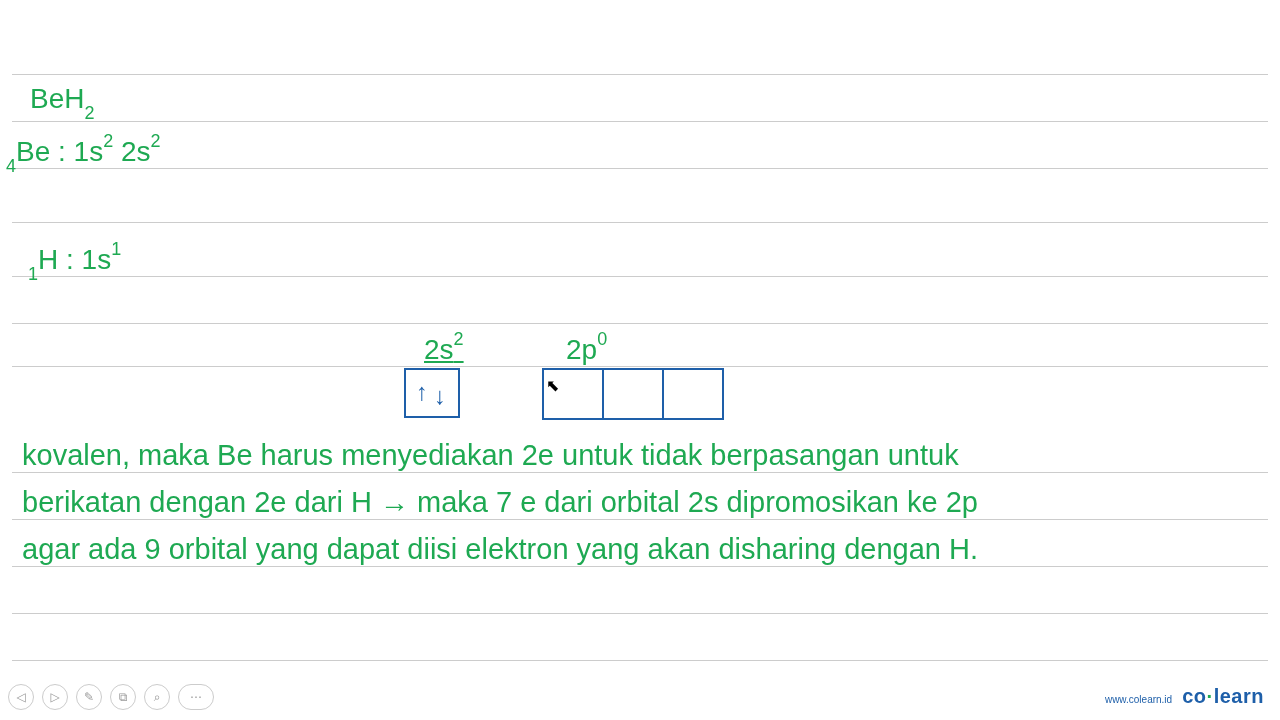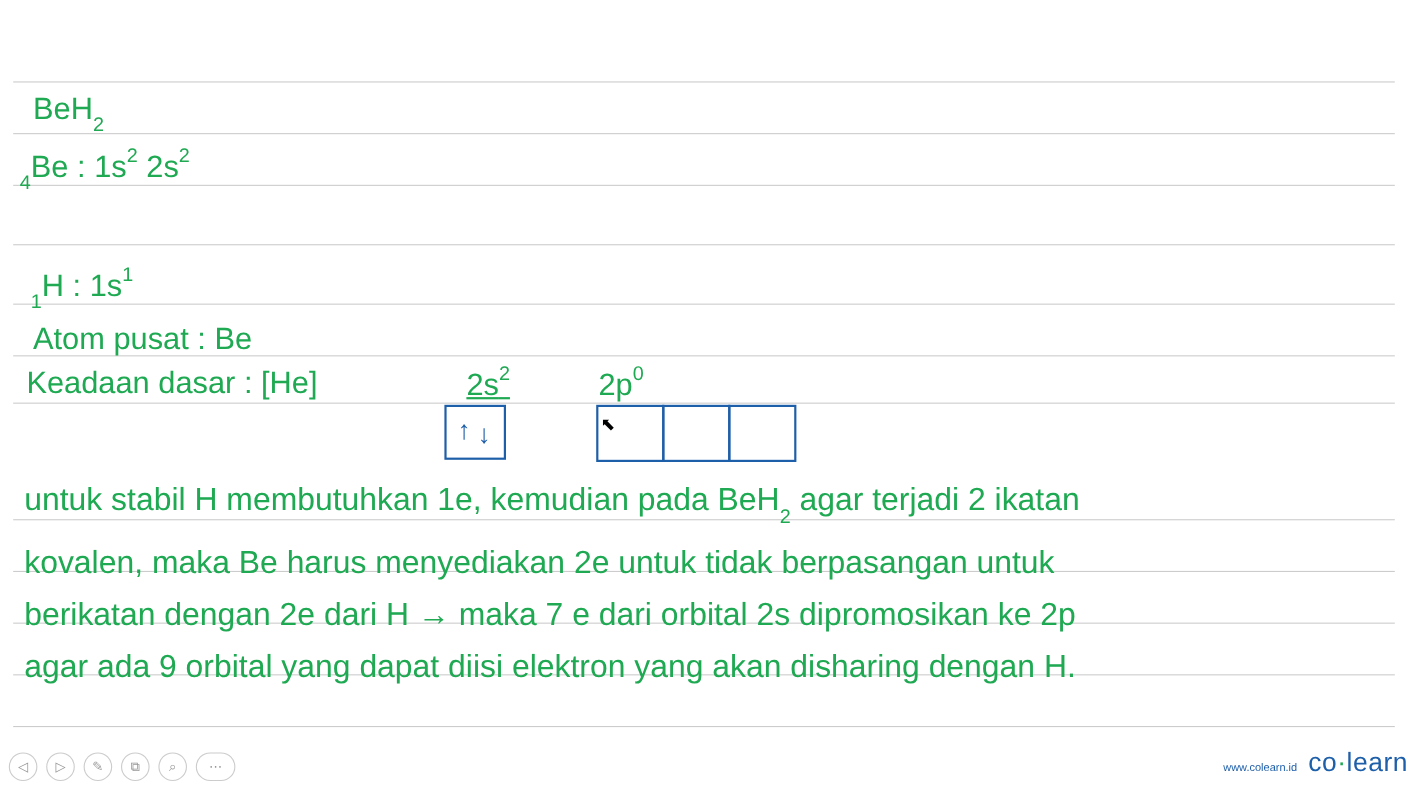--- a/index.html
+++ b/index.html
@@ -129,7 +129,7 @@
     <span>BeH</span><span class="sub">2</span>
   </div>
 
-  <div class="text-line" style="left:18px; top:136px">
+  <div class="text-line" style="left:6px; top:136px">
     <span class="sub">4</span><span>Be : 1s</span><span class="sup">2</span><span> 2s</span><span class="sup">2</span>
   </div>
 

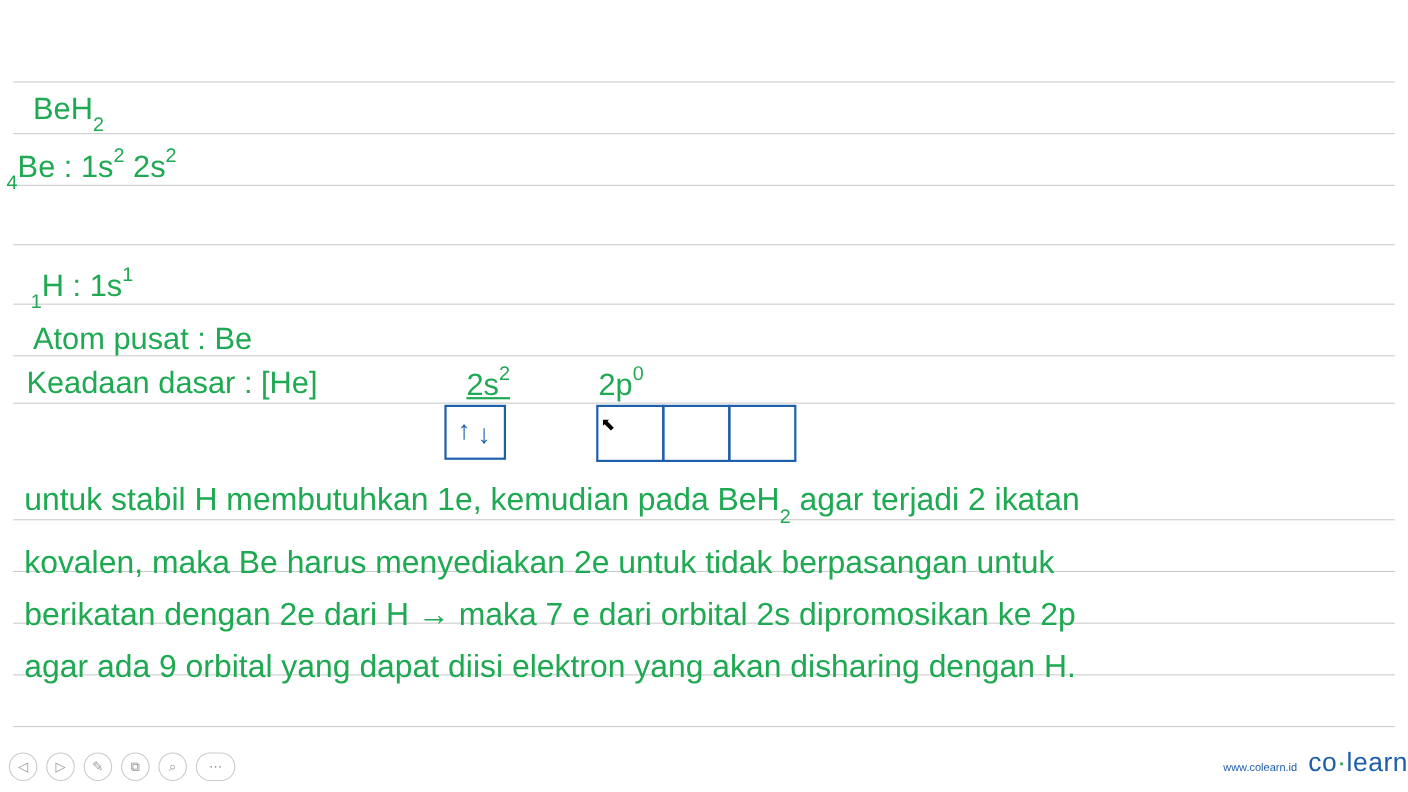--- a/index.html
+++ b/index.html
@@ -138,9 +138,6 @@
     <span class="sub">1</span><span>H : 1s</span><span class="sup">1</span>
   </div>
 
-  <div class="text-line" style="left:30px; top:294px">
-    <span>Atom pusat : Be</span>
-  </div>
 
   <div class="text-line" style="left:24px; top:334px">
     <span>Keadaan dasar : [He]</span>

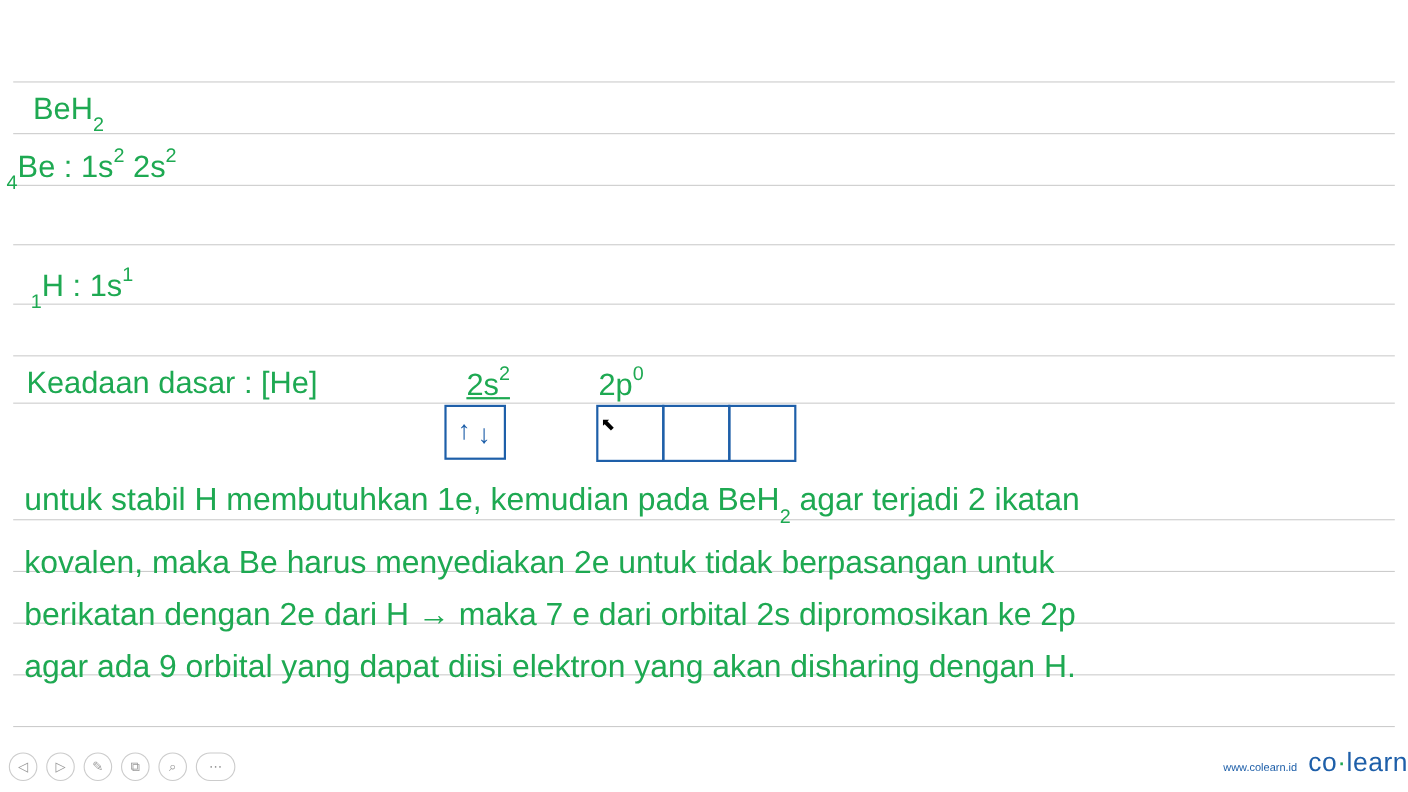--- a/index.html
+++ b/index.html
@@ -139,9 +139,6 @@
   </div>
 
 
-  <div class="text-line" style="left:24px; top:334px">
-    <span>Keadaan dasar : [He]</span>
-  </div>
 
   <div class="text-line" style="left:400px; top:334px; text-decoration: underline; margin-left: 24px;">
     <span>2s</span><span class="sup">2</span>

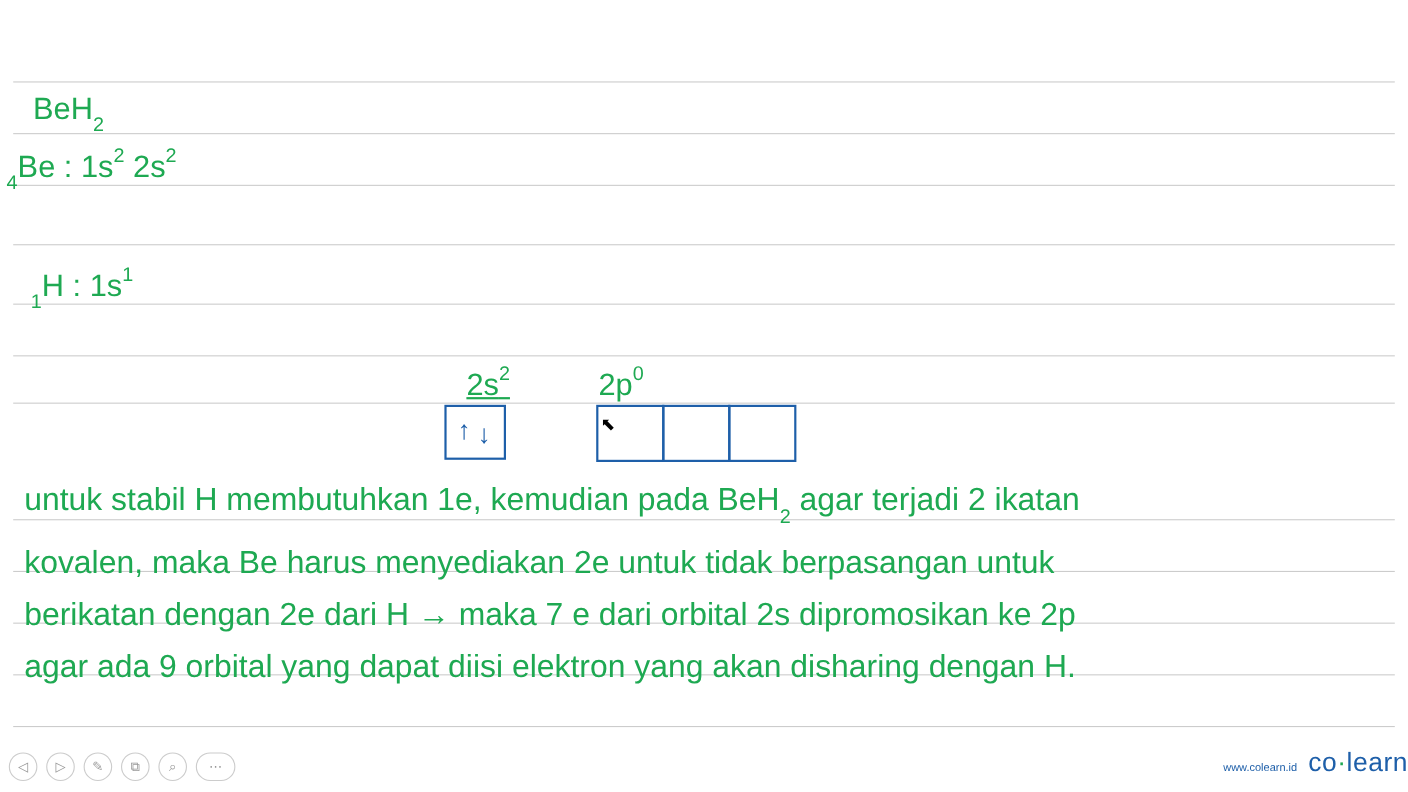--- a/index.html
+++ b/index.html
@@ -144,7 +144,7 @@
     <span>2s</span><span class="sup">2</span>
   </div>
 
-  <div class="text-line" style="left:544px; top:334px">
+  <div class="text-line" style="left:566px; top:334px">
     <span>2p</span><span class="sup">0</span>
   </div>
 

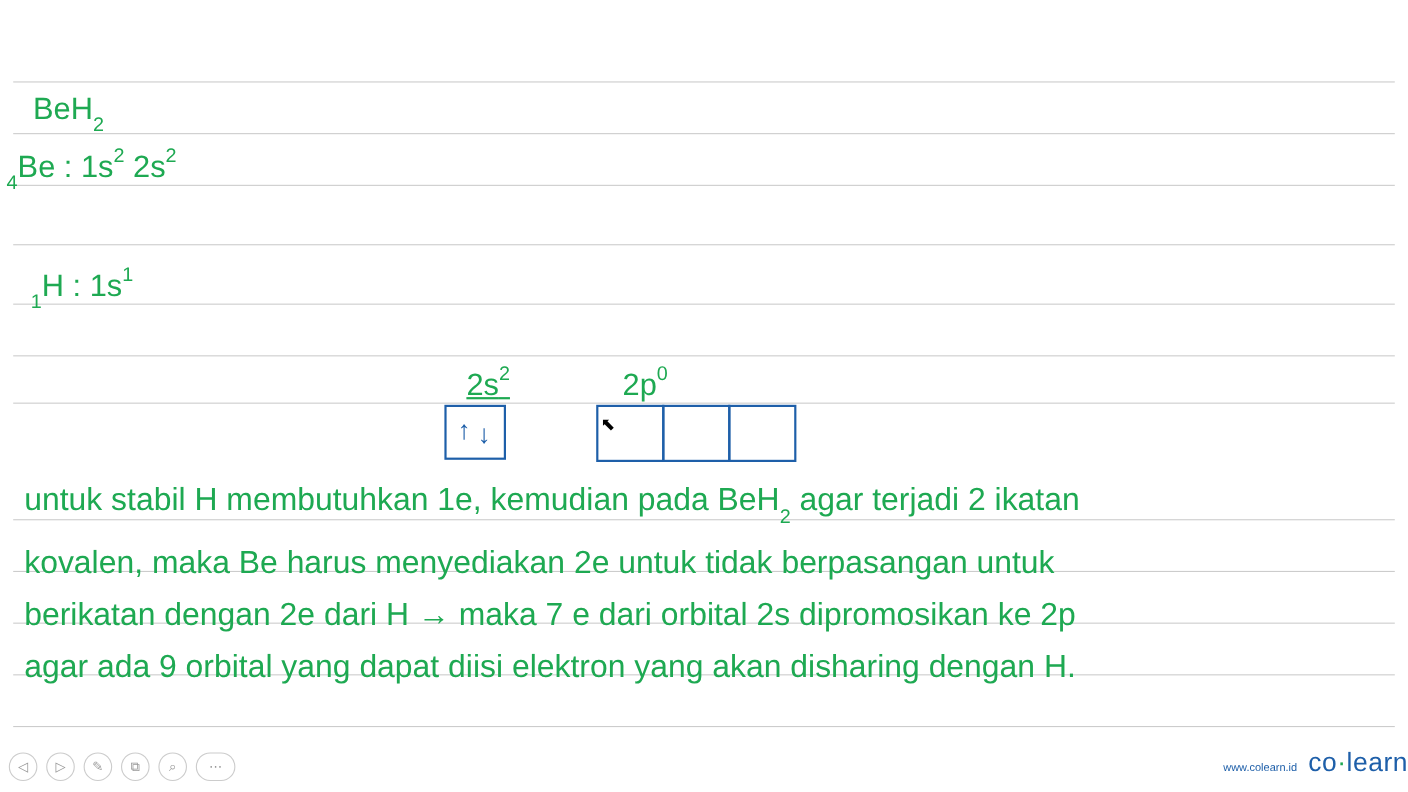--- a/index.html
+++ b/index.html
@@ -162,9 +162,6 @@
   <span class="cursor" style="left:546px; top:376px;">⬉</span>
 
   <div class="notes">
-    <div>
-      <span>untuk stabil H membutuhkan 1e, kemudian pada BeH</span><span class="sub">2</span><span> agar terjadi 2 ikatan</span>
-    </div>
     <div>kovalen, maka Be harus menyediakan 2e untuk tidak berpasangan untuk</div>
     <div>berikatan dengan 2e dari H → maka 7 e dari orbital 2s dipromosikan ke 2p</div>
     <div> agar ada 9 orbital yang dapat diisi elektron yang akan disharing dengan H.</div>

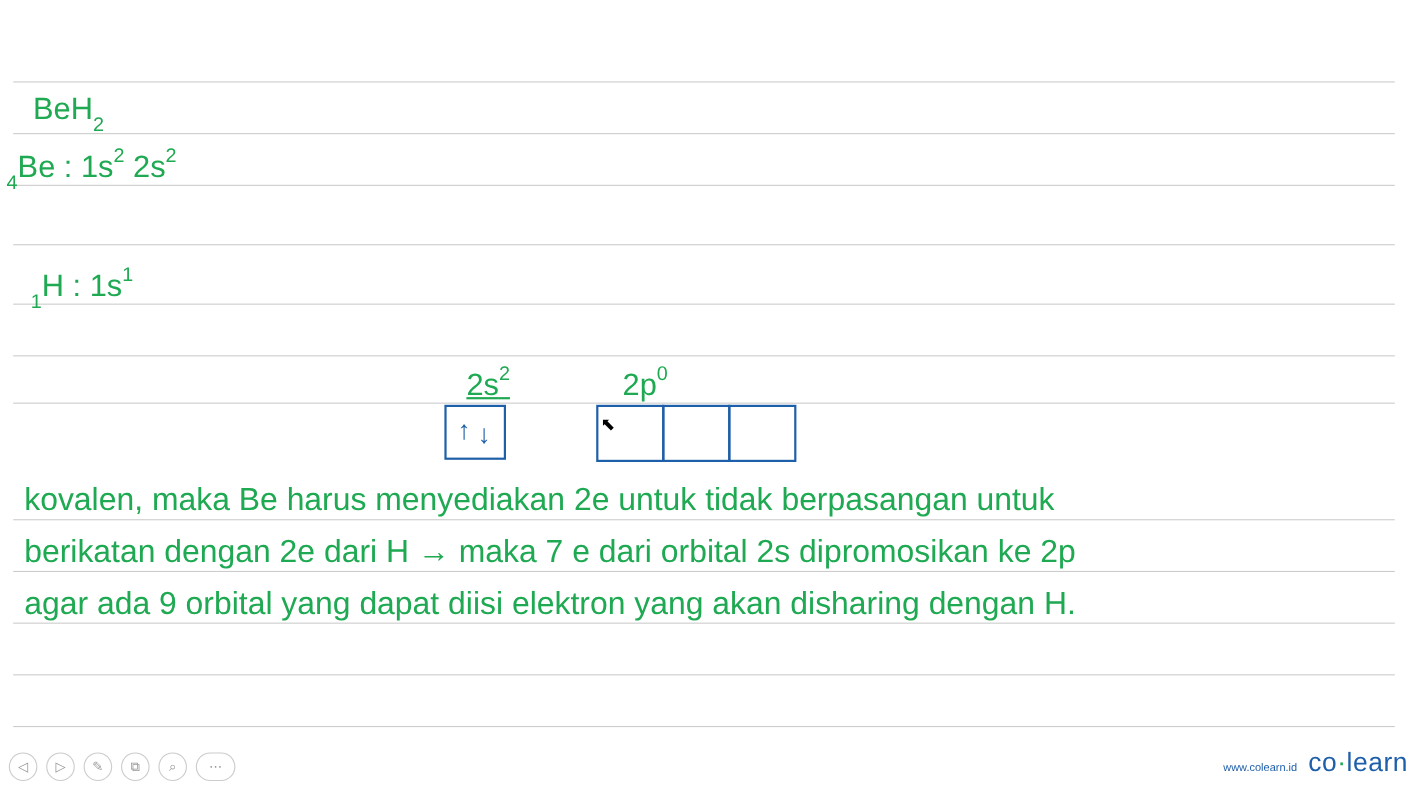--- a/index.html
+++ b/index.html
@@ -85,7 +85,7 @@
     .footer-right {
       position: absolute;
       bottom: 12px;
-      right: 0;
+      right: 16px;
       display: flex;
       align-items: baseline;
       gap: 10px;

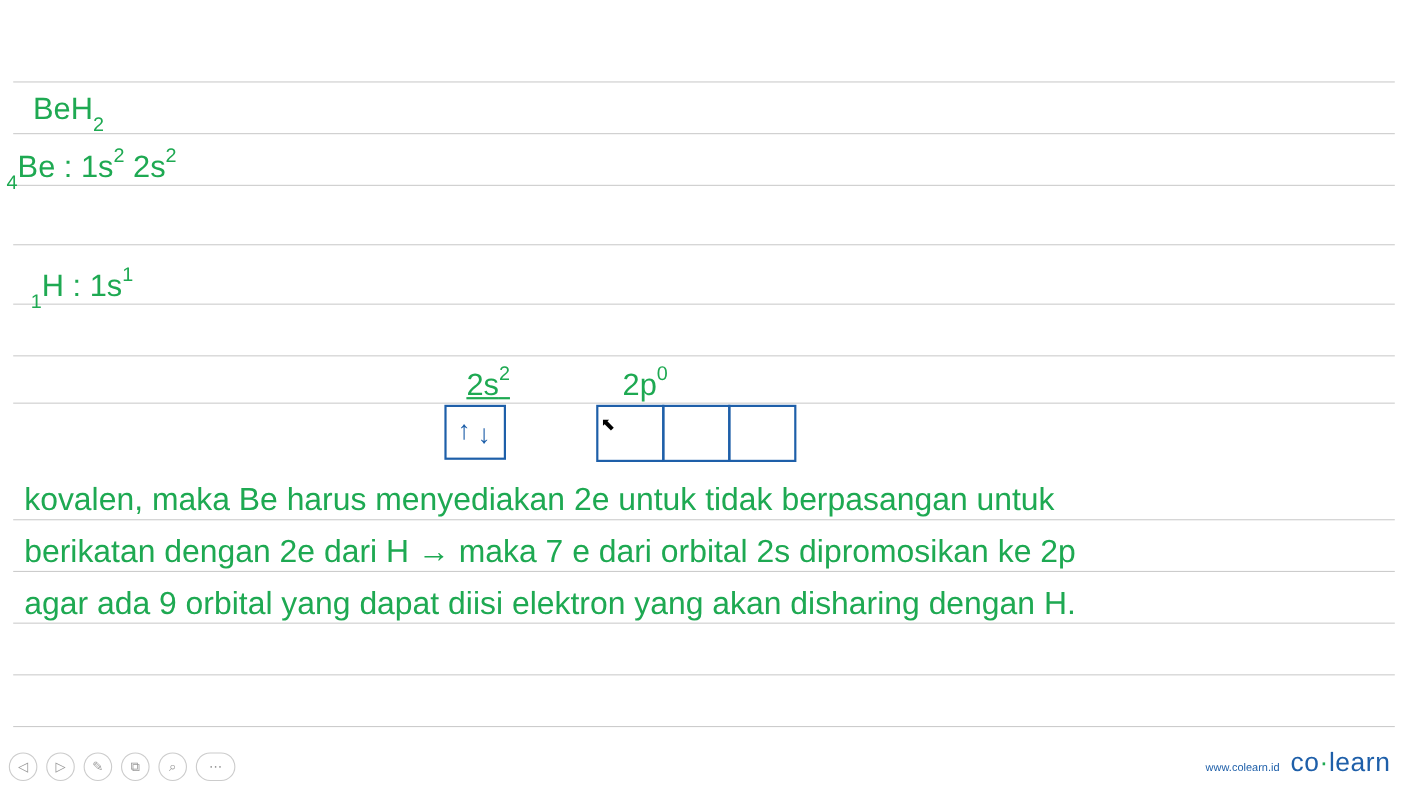--- a/index.html
+++ b/index.html
@@ -96,8 +96,8 @@
     }
     .footer-logo {
       color: #1e5fa9;
-      font-size: 24px;
-      font-weight: 400;
+      font-size: 20px;
+      font-weight: 700;
       letter-spacing: 0.5px;
       text-align: center;
     }

